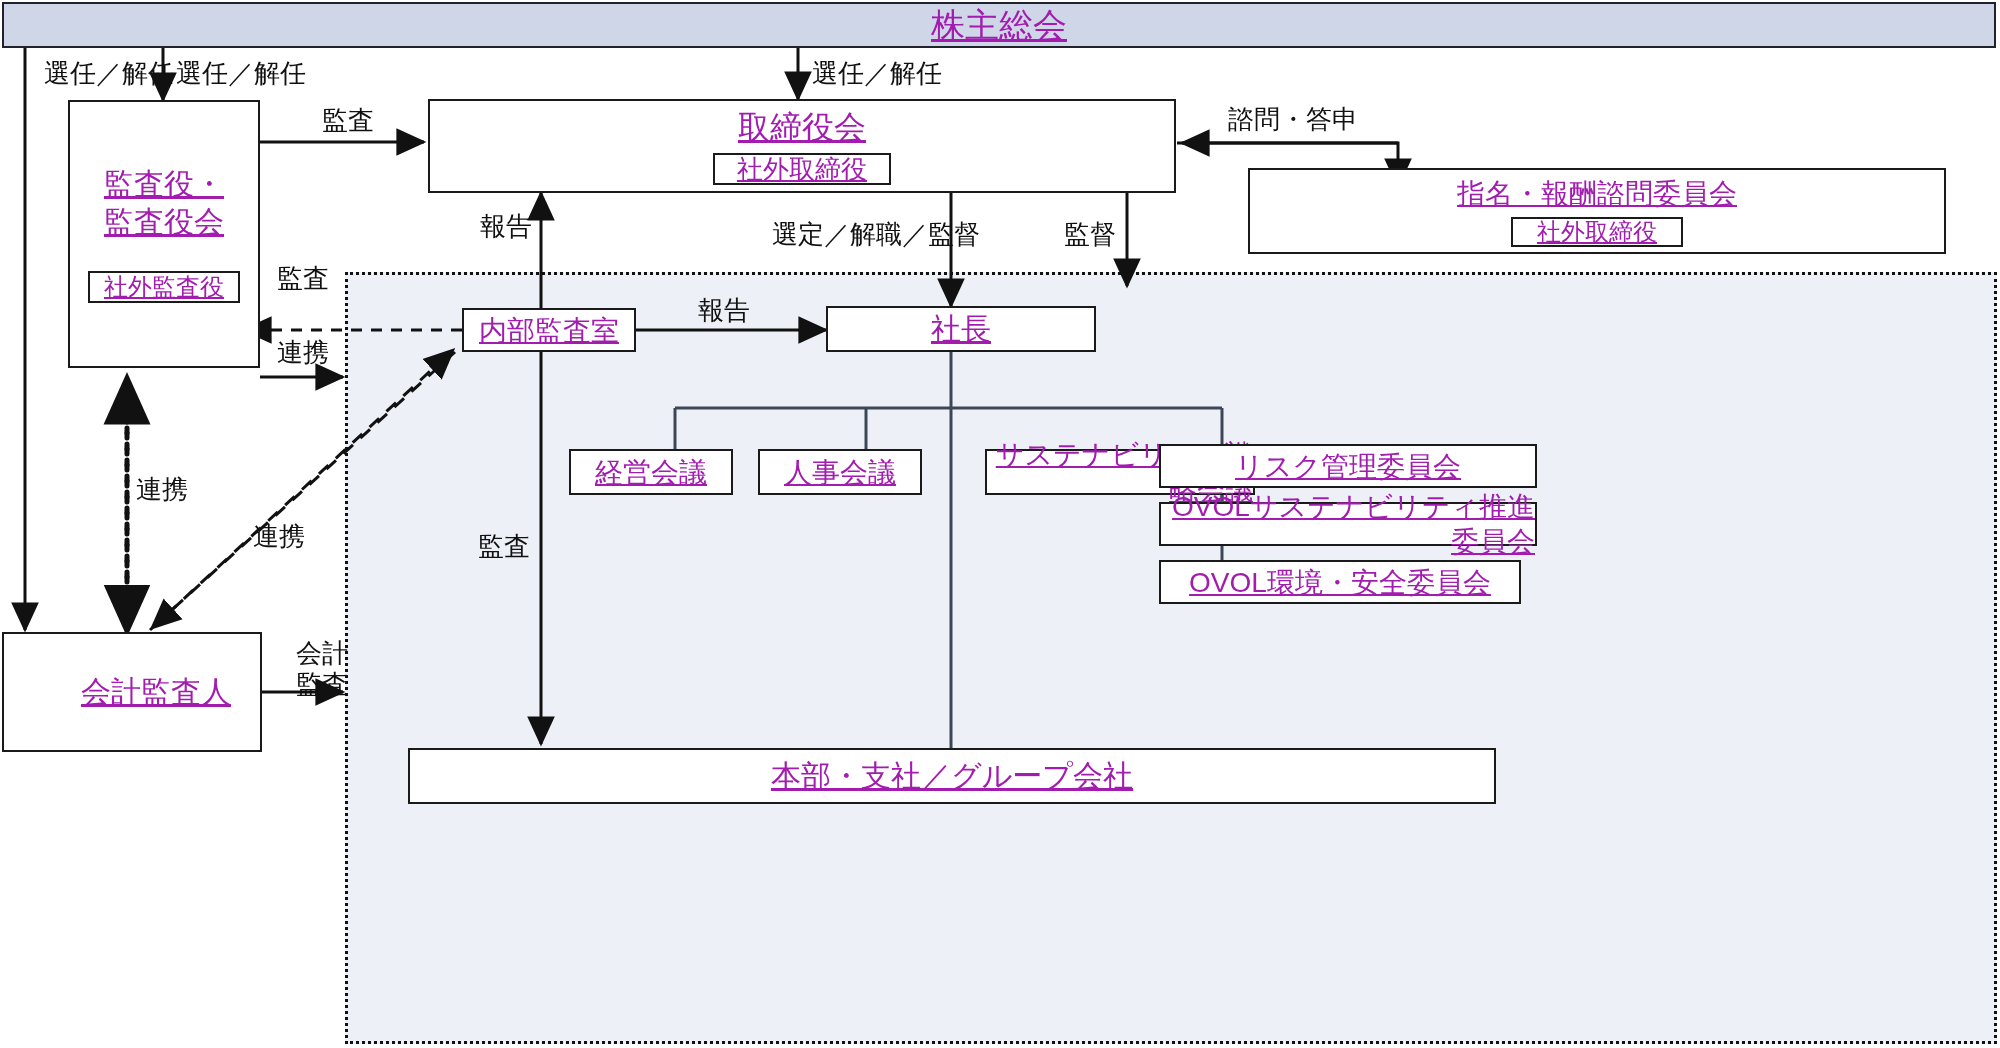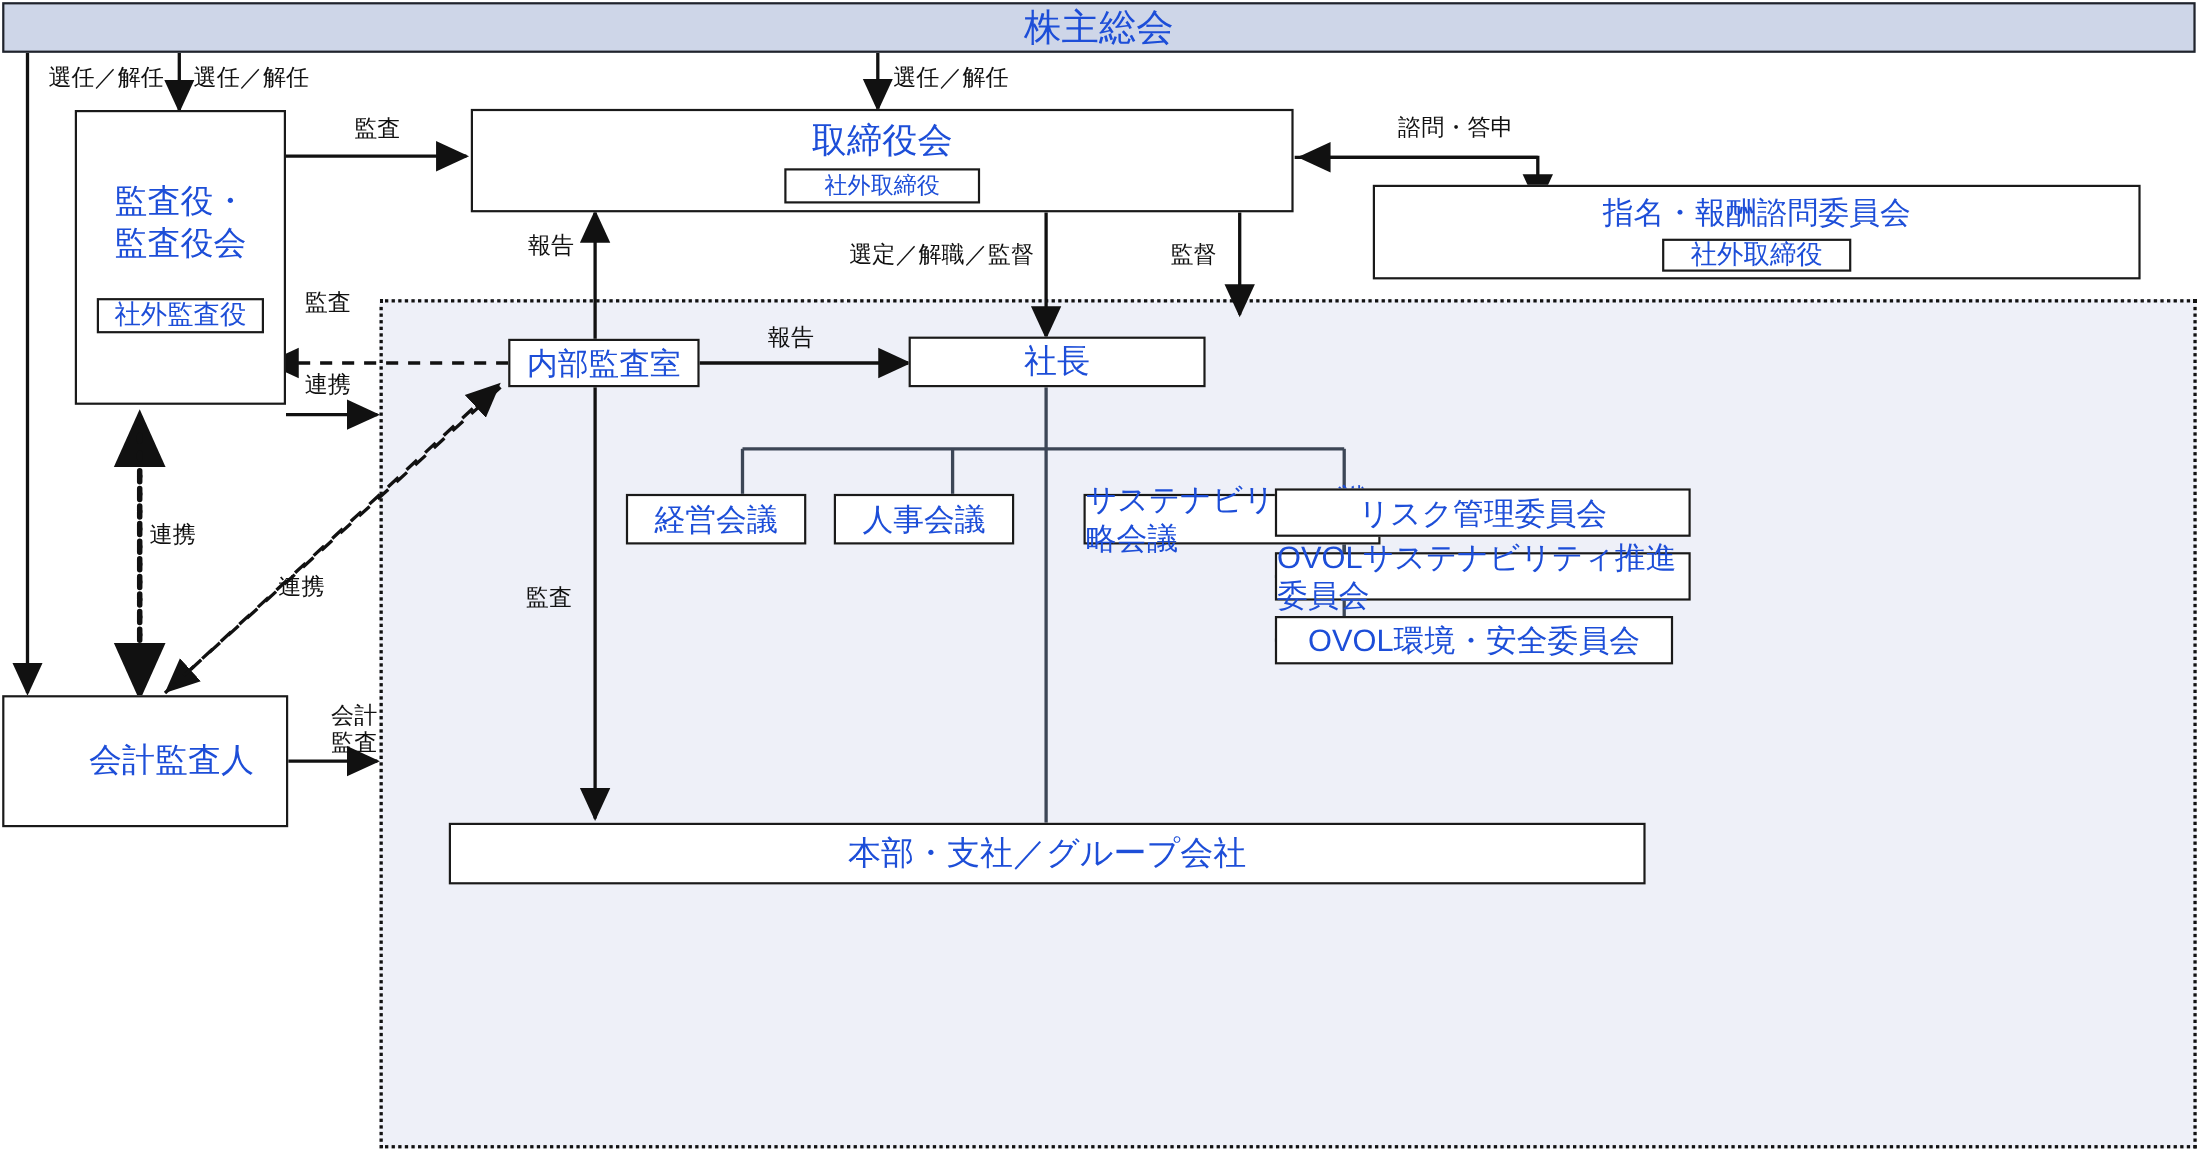--- a/index.html
+++ b/index.html
@@ -7,7 +7,7 @@
   #stage{position:relative;width:2000px;height:1048px;overflow:hidden;background:#fff;}
   svg#wires{position:absolute;left:0;top:0;width:2000px;height:1048px;pointer-events:none;}
   .node{position:absolute;box-sizing:border-box;display:flex;align-items:center;justify-content:center;
-        text-align:left;background:#fff;border:2px solid #1a1a1a;color:#1d4ed8;line-height:1.25;}
+        text-align:right;background:#fff;border:2px solid #1a1a1a;color:#a21caf;line-height:1.25;text-decoration:underline;}
   .node.shaded{background:#ced6e8;border:2px solid #20232b;}
   .node.stack{flex-direction:column;justify-content:center;}
   .subbox{box-sizing:border-box;border:2px solid #1a1a1a;background:#fff;

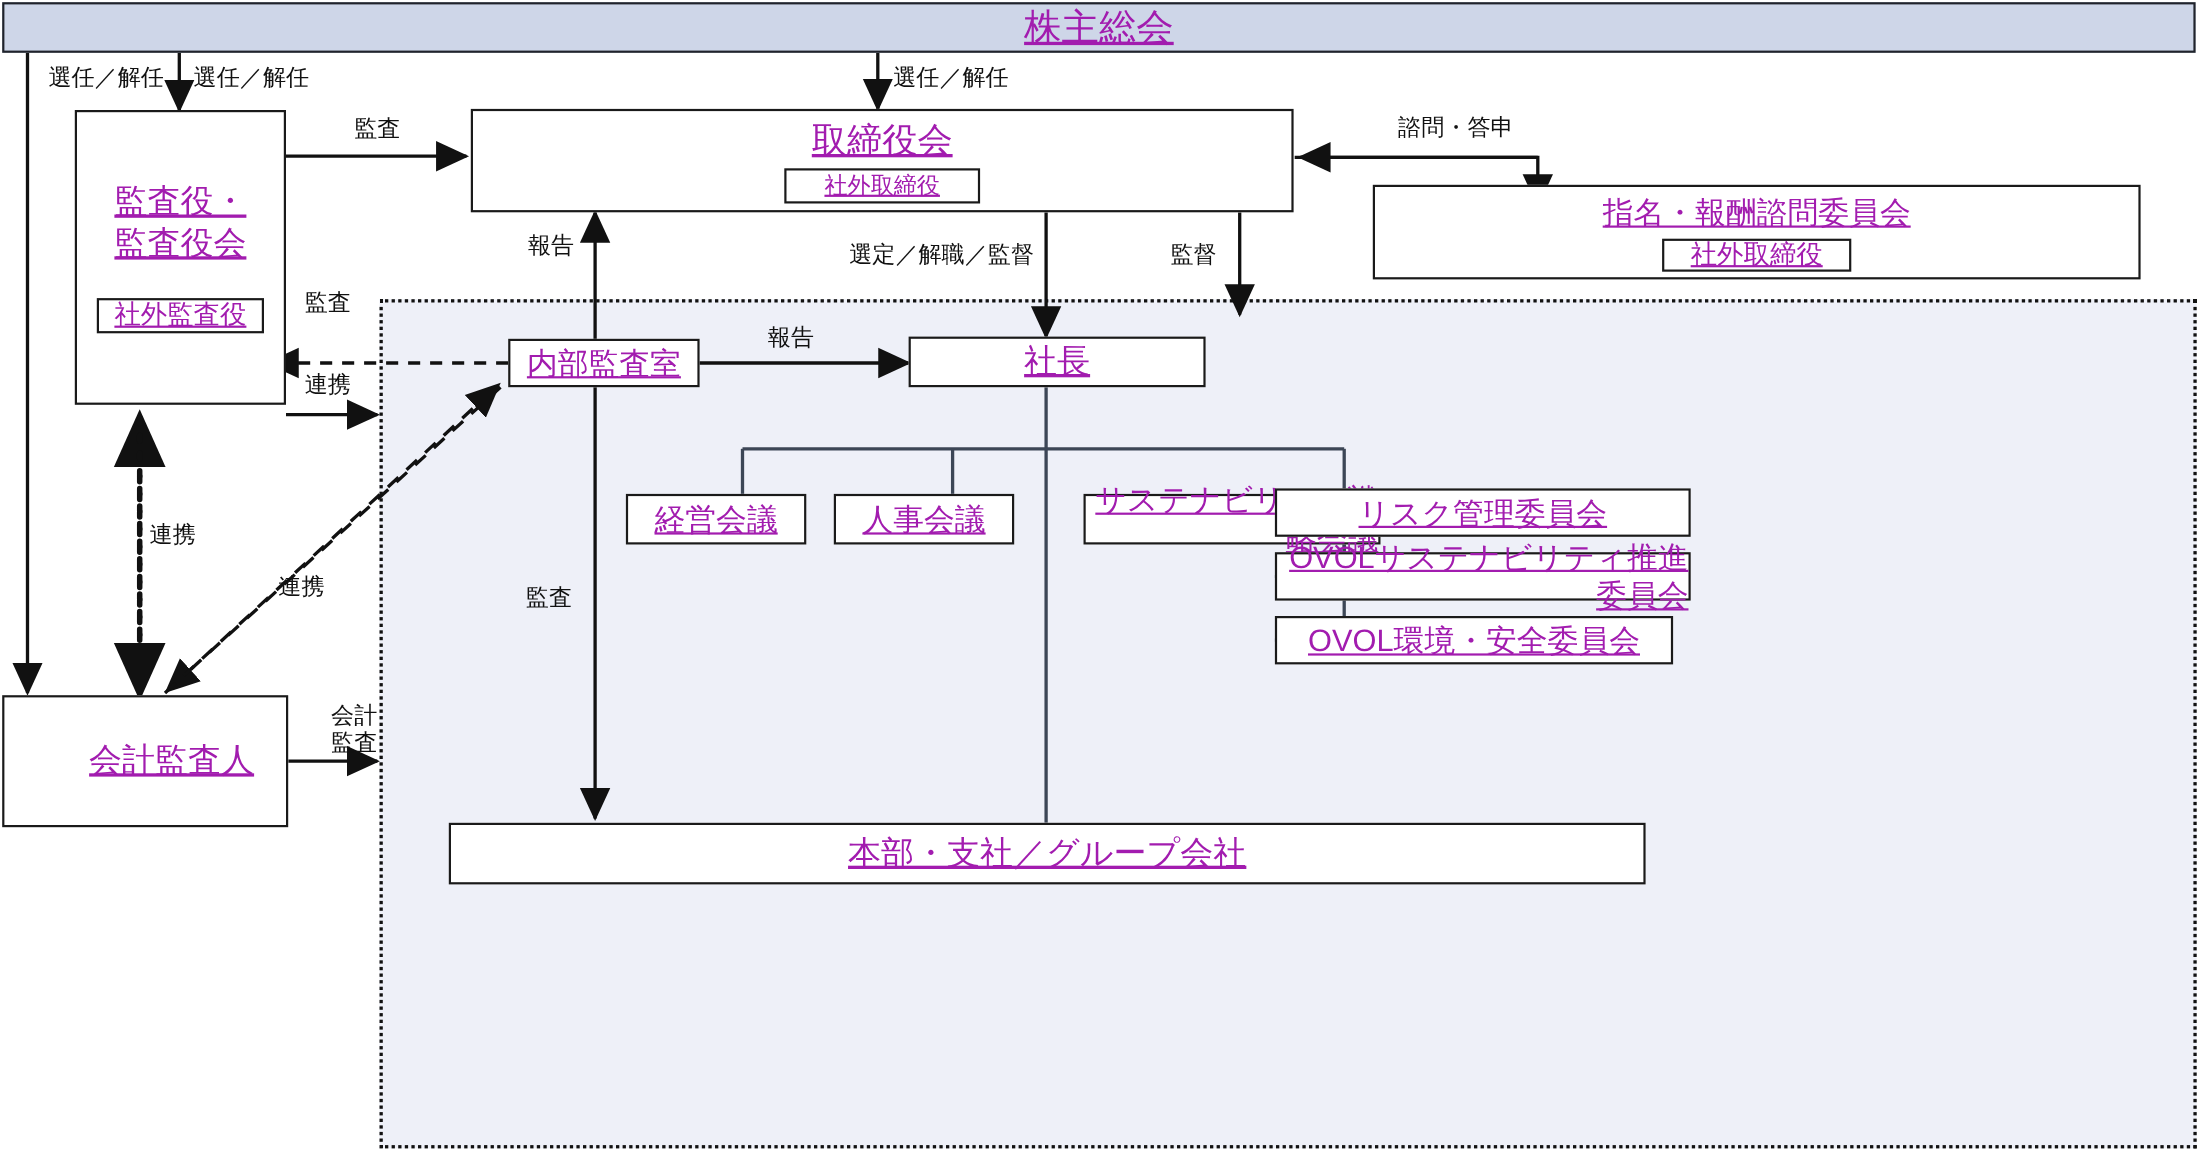--- a/index.html
+++ b/index.html
@@ -15,7 +15,7 @@
   .edgelabel{position:absolute;color:#111;background:transparent;white-space:pre;line-height:1.2;}
   .region{position:absolute;box-sizing:border-box;background:#eef0f8;border:3px dotted #111;}
   .f34{font-size:34px;} .f30{font-size:30px;gap:21px;} .f28{font-size:28px;}
-  .f26{font-size:21px;} .f25{font-size:25px;} .f24{font-size:24px;}
+  .f26{font-size:26px;} .f25{font-size:25px;} .f24{font-size:24px;}
   .ctr{text-align:center;}
 </style>
 </head>

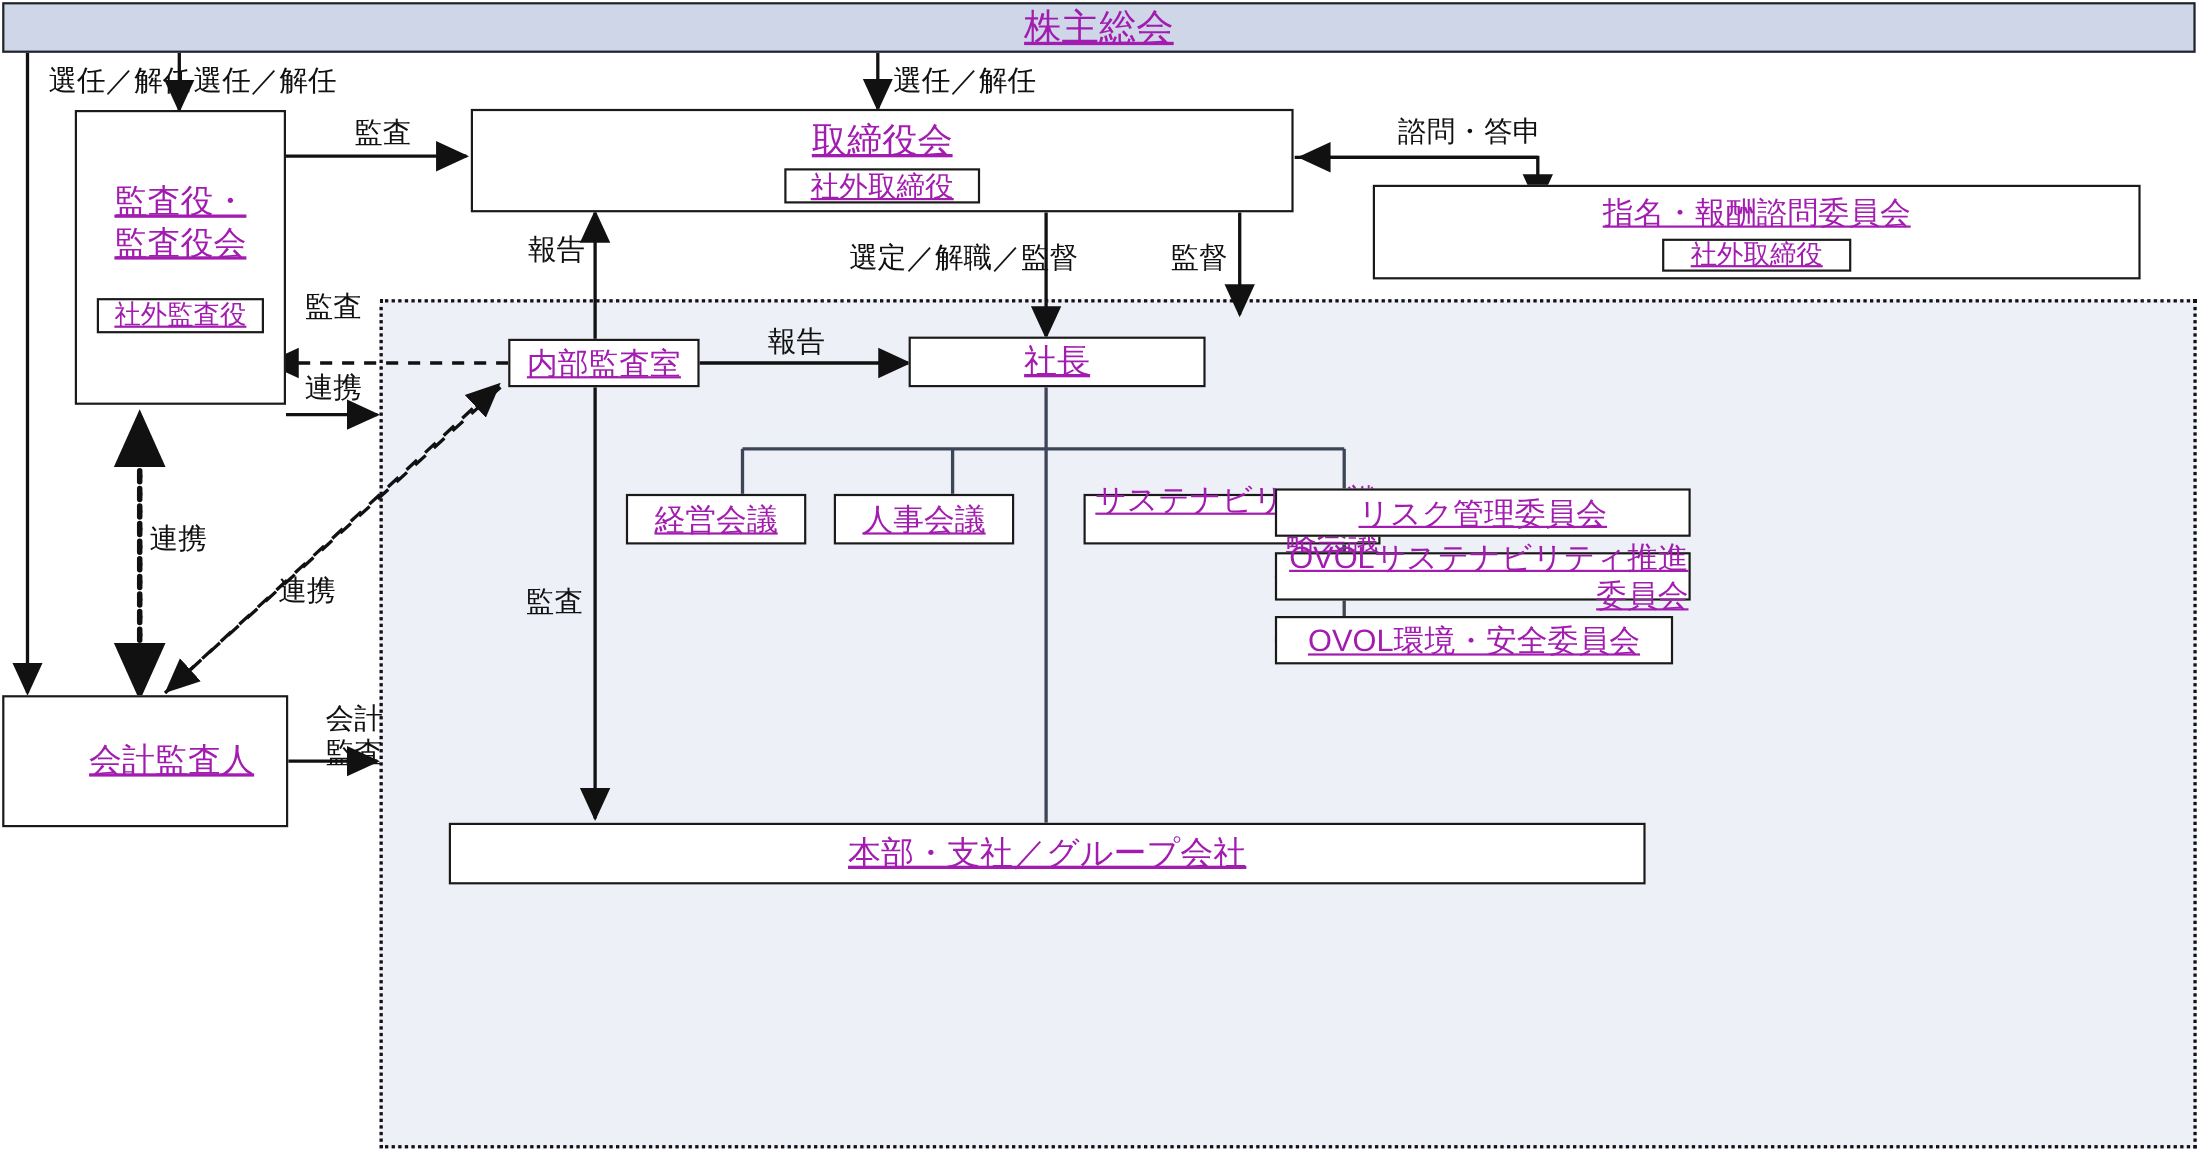--- a/index.html
+++ b/index.html
@@ -162,7 +162,7 @@
 
   <div class="edgelabel f26" style="left:322px;top:105px;">監査</div>
 
-  <div class="edgelabel f26" style="left:1228px;top:104px;margin-left:43px;">諮問・答申</div>
+  <div class="edgelabel f26" style="left:1228px;top:104px;">諮問・答申</div>
 
   <div class="edgelabel f26" style="left:277px;top:263px;">監査</div>
 

